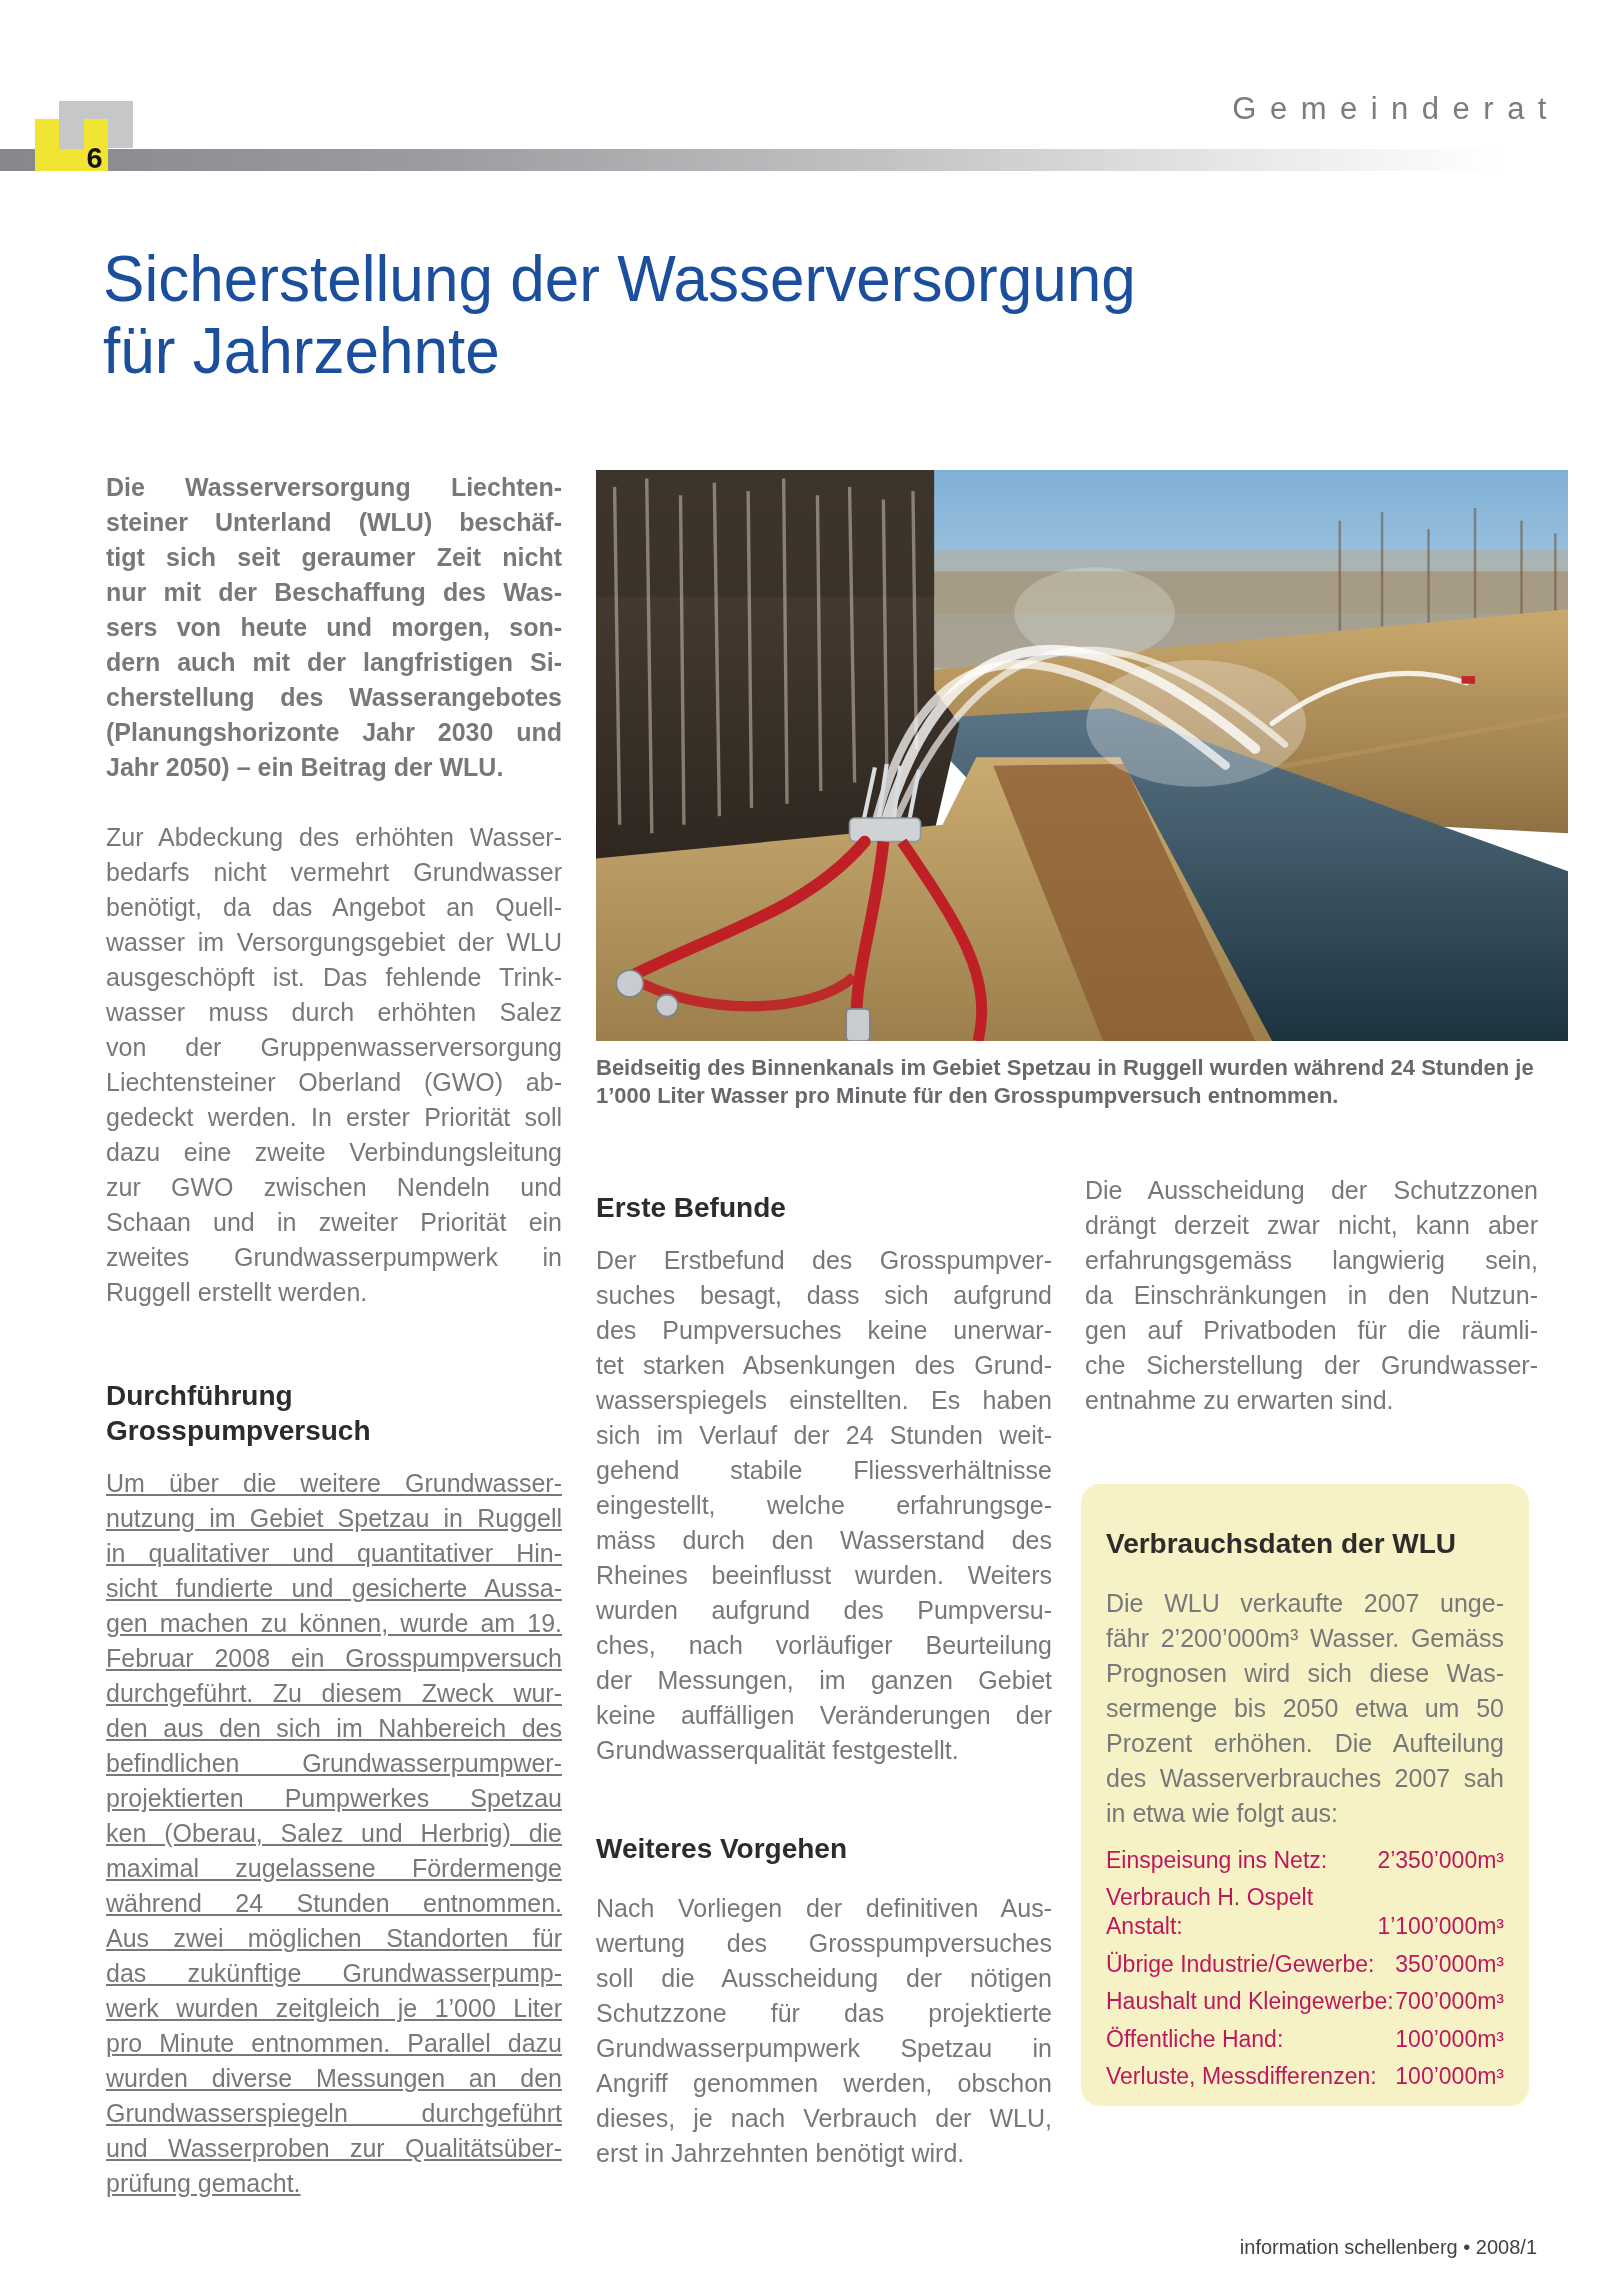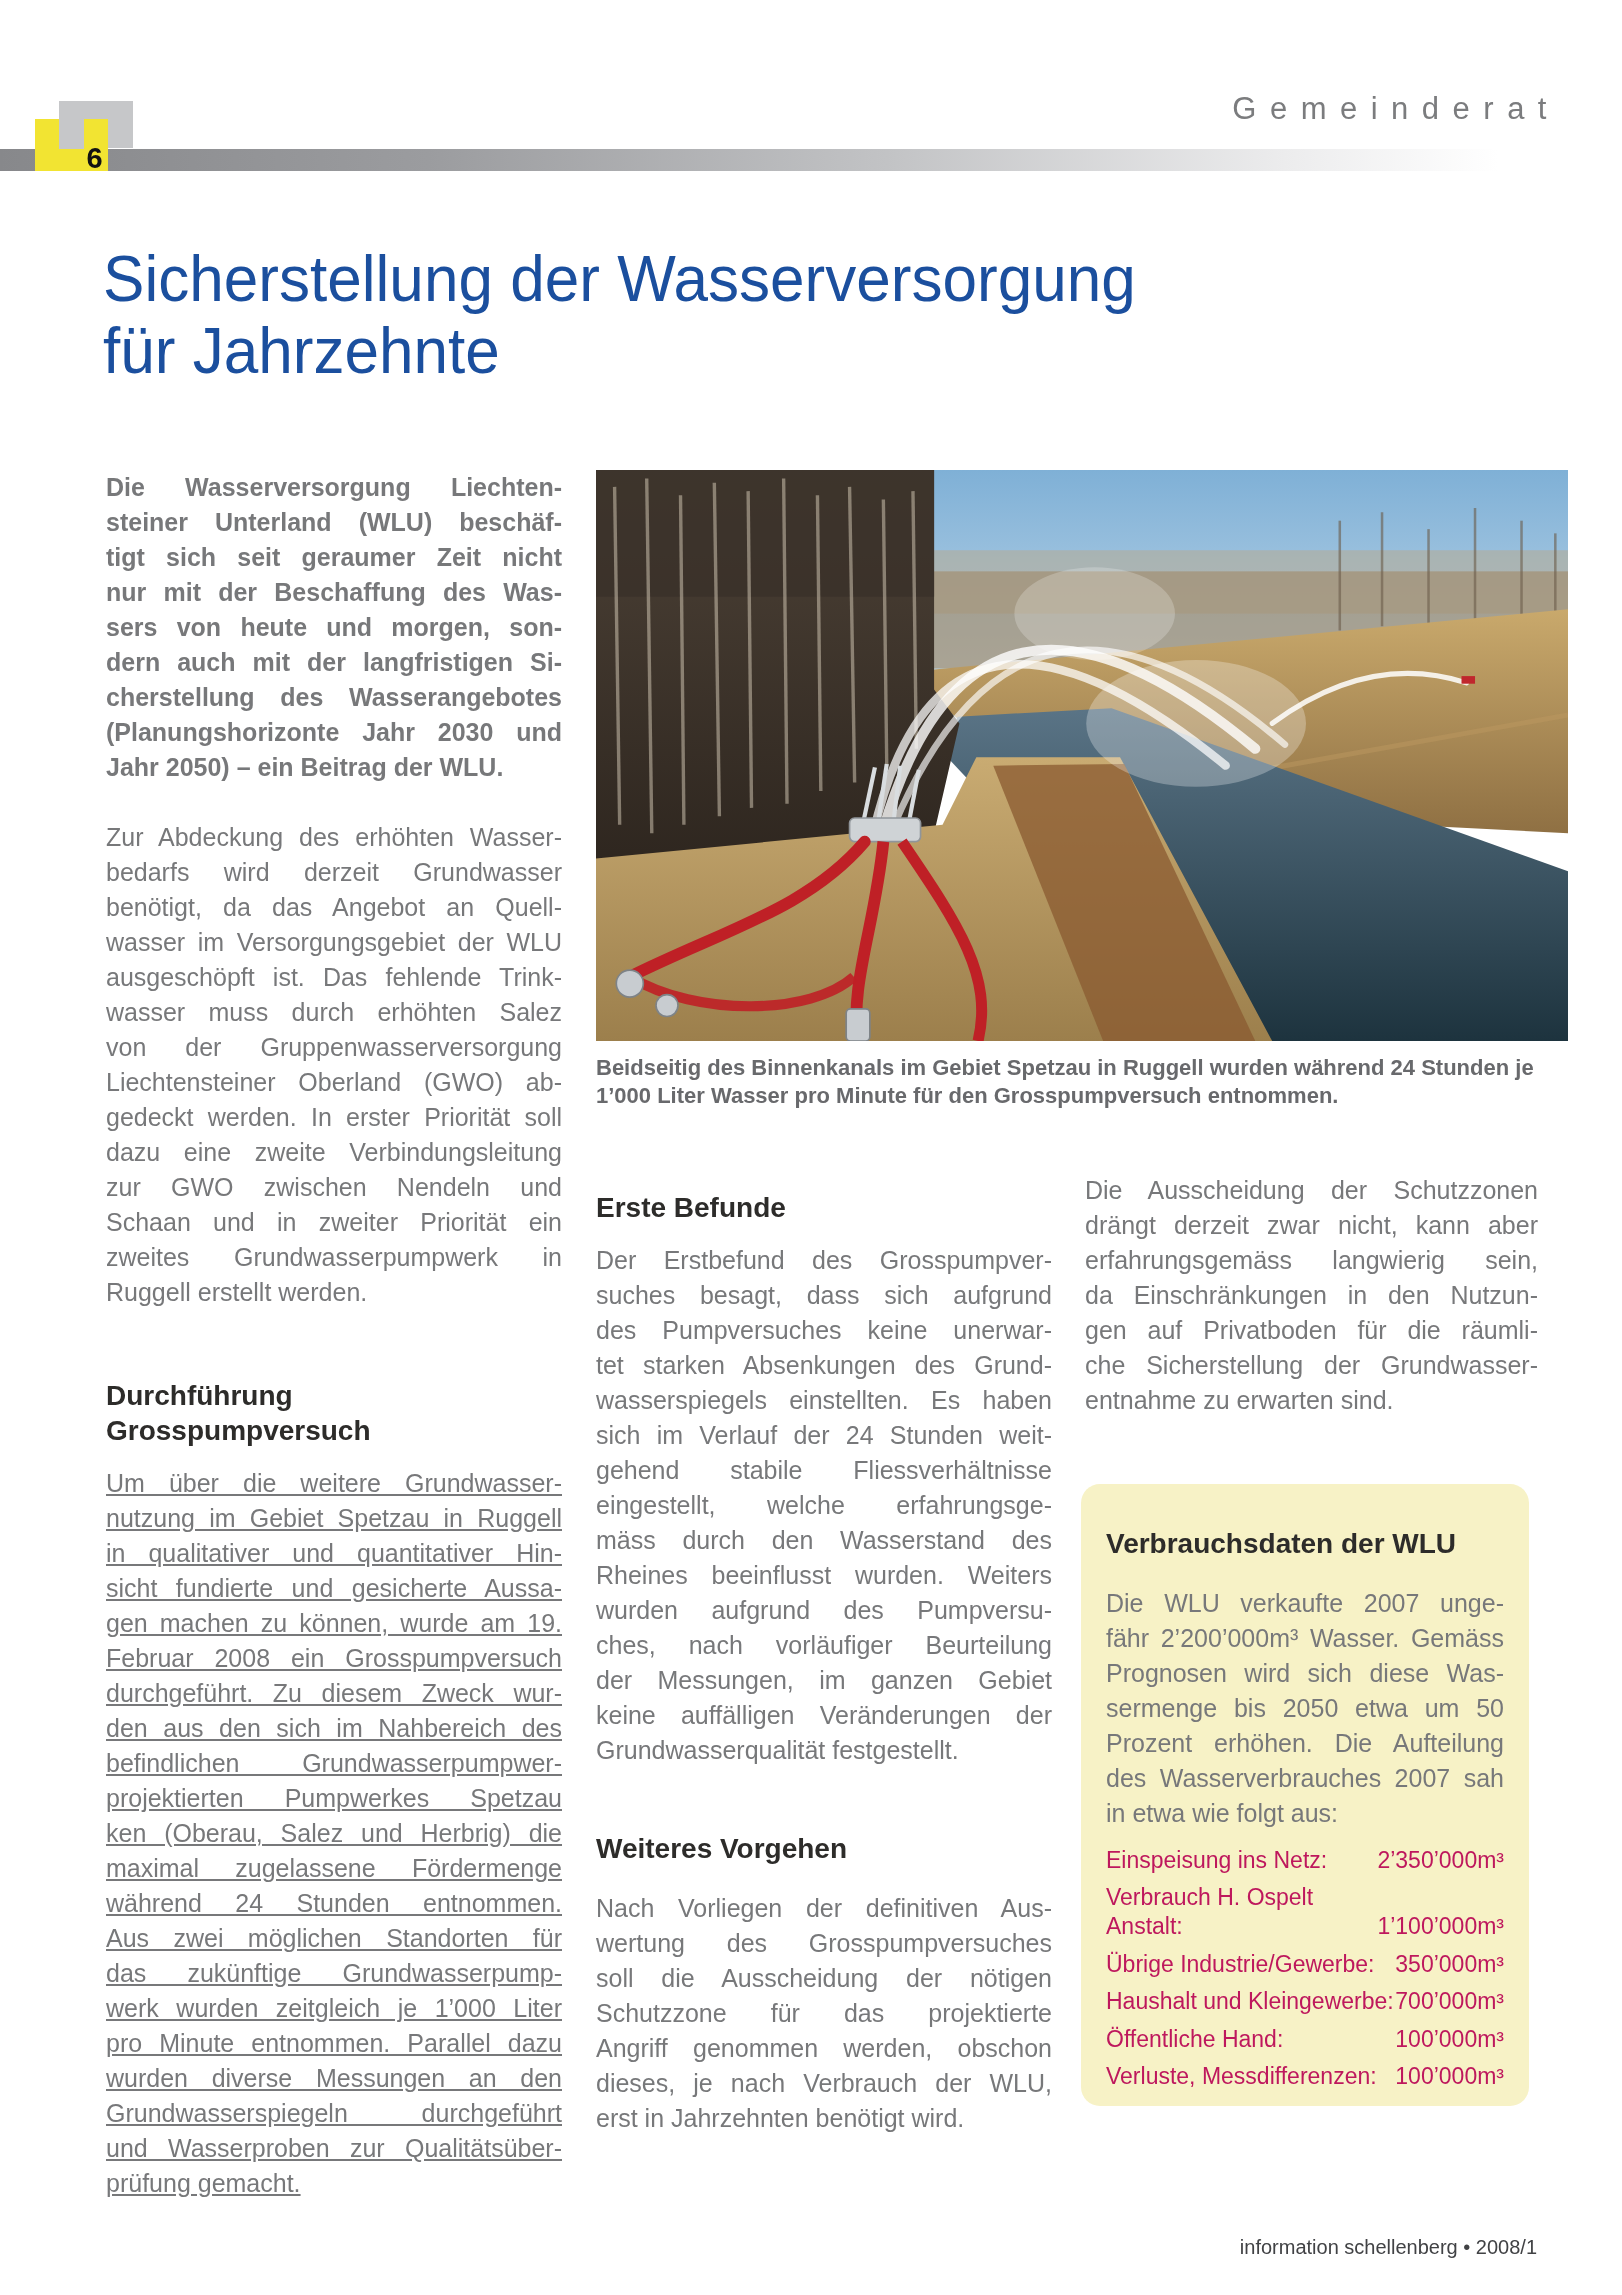--- a/index.html
+++ b/index.html
@@ -84,7 +84,7 @@
       </div>
     <div class="para just p2">
         <div class="line">Zur Abdeckung des erhöhten Wasser-</div>
-        <div class="line">bedarfs wird derzeit Grundwasser</div>
+        <div class="line">bedarfs nicht vermehrt Grundwasser</div>
         <div class="line">benötigt, da das Angebot an Quell-</div>
         <div class="line">wasser im Versorgungsgebiet der WLU</div>
         <div class="line">ausgeschöpft ist. Das fehlende Trink-</div>

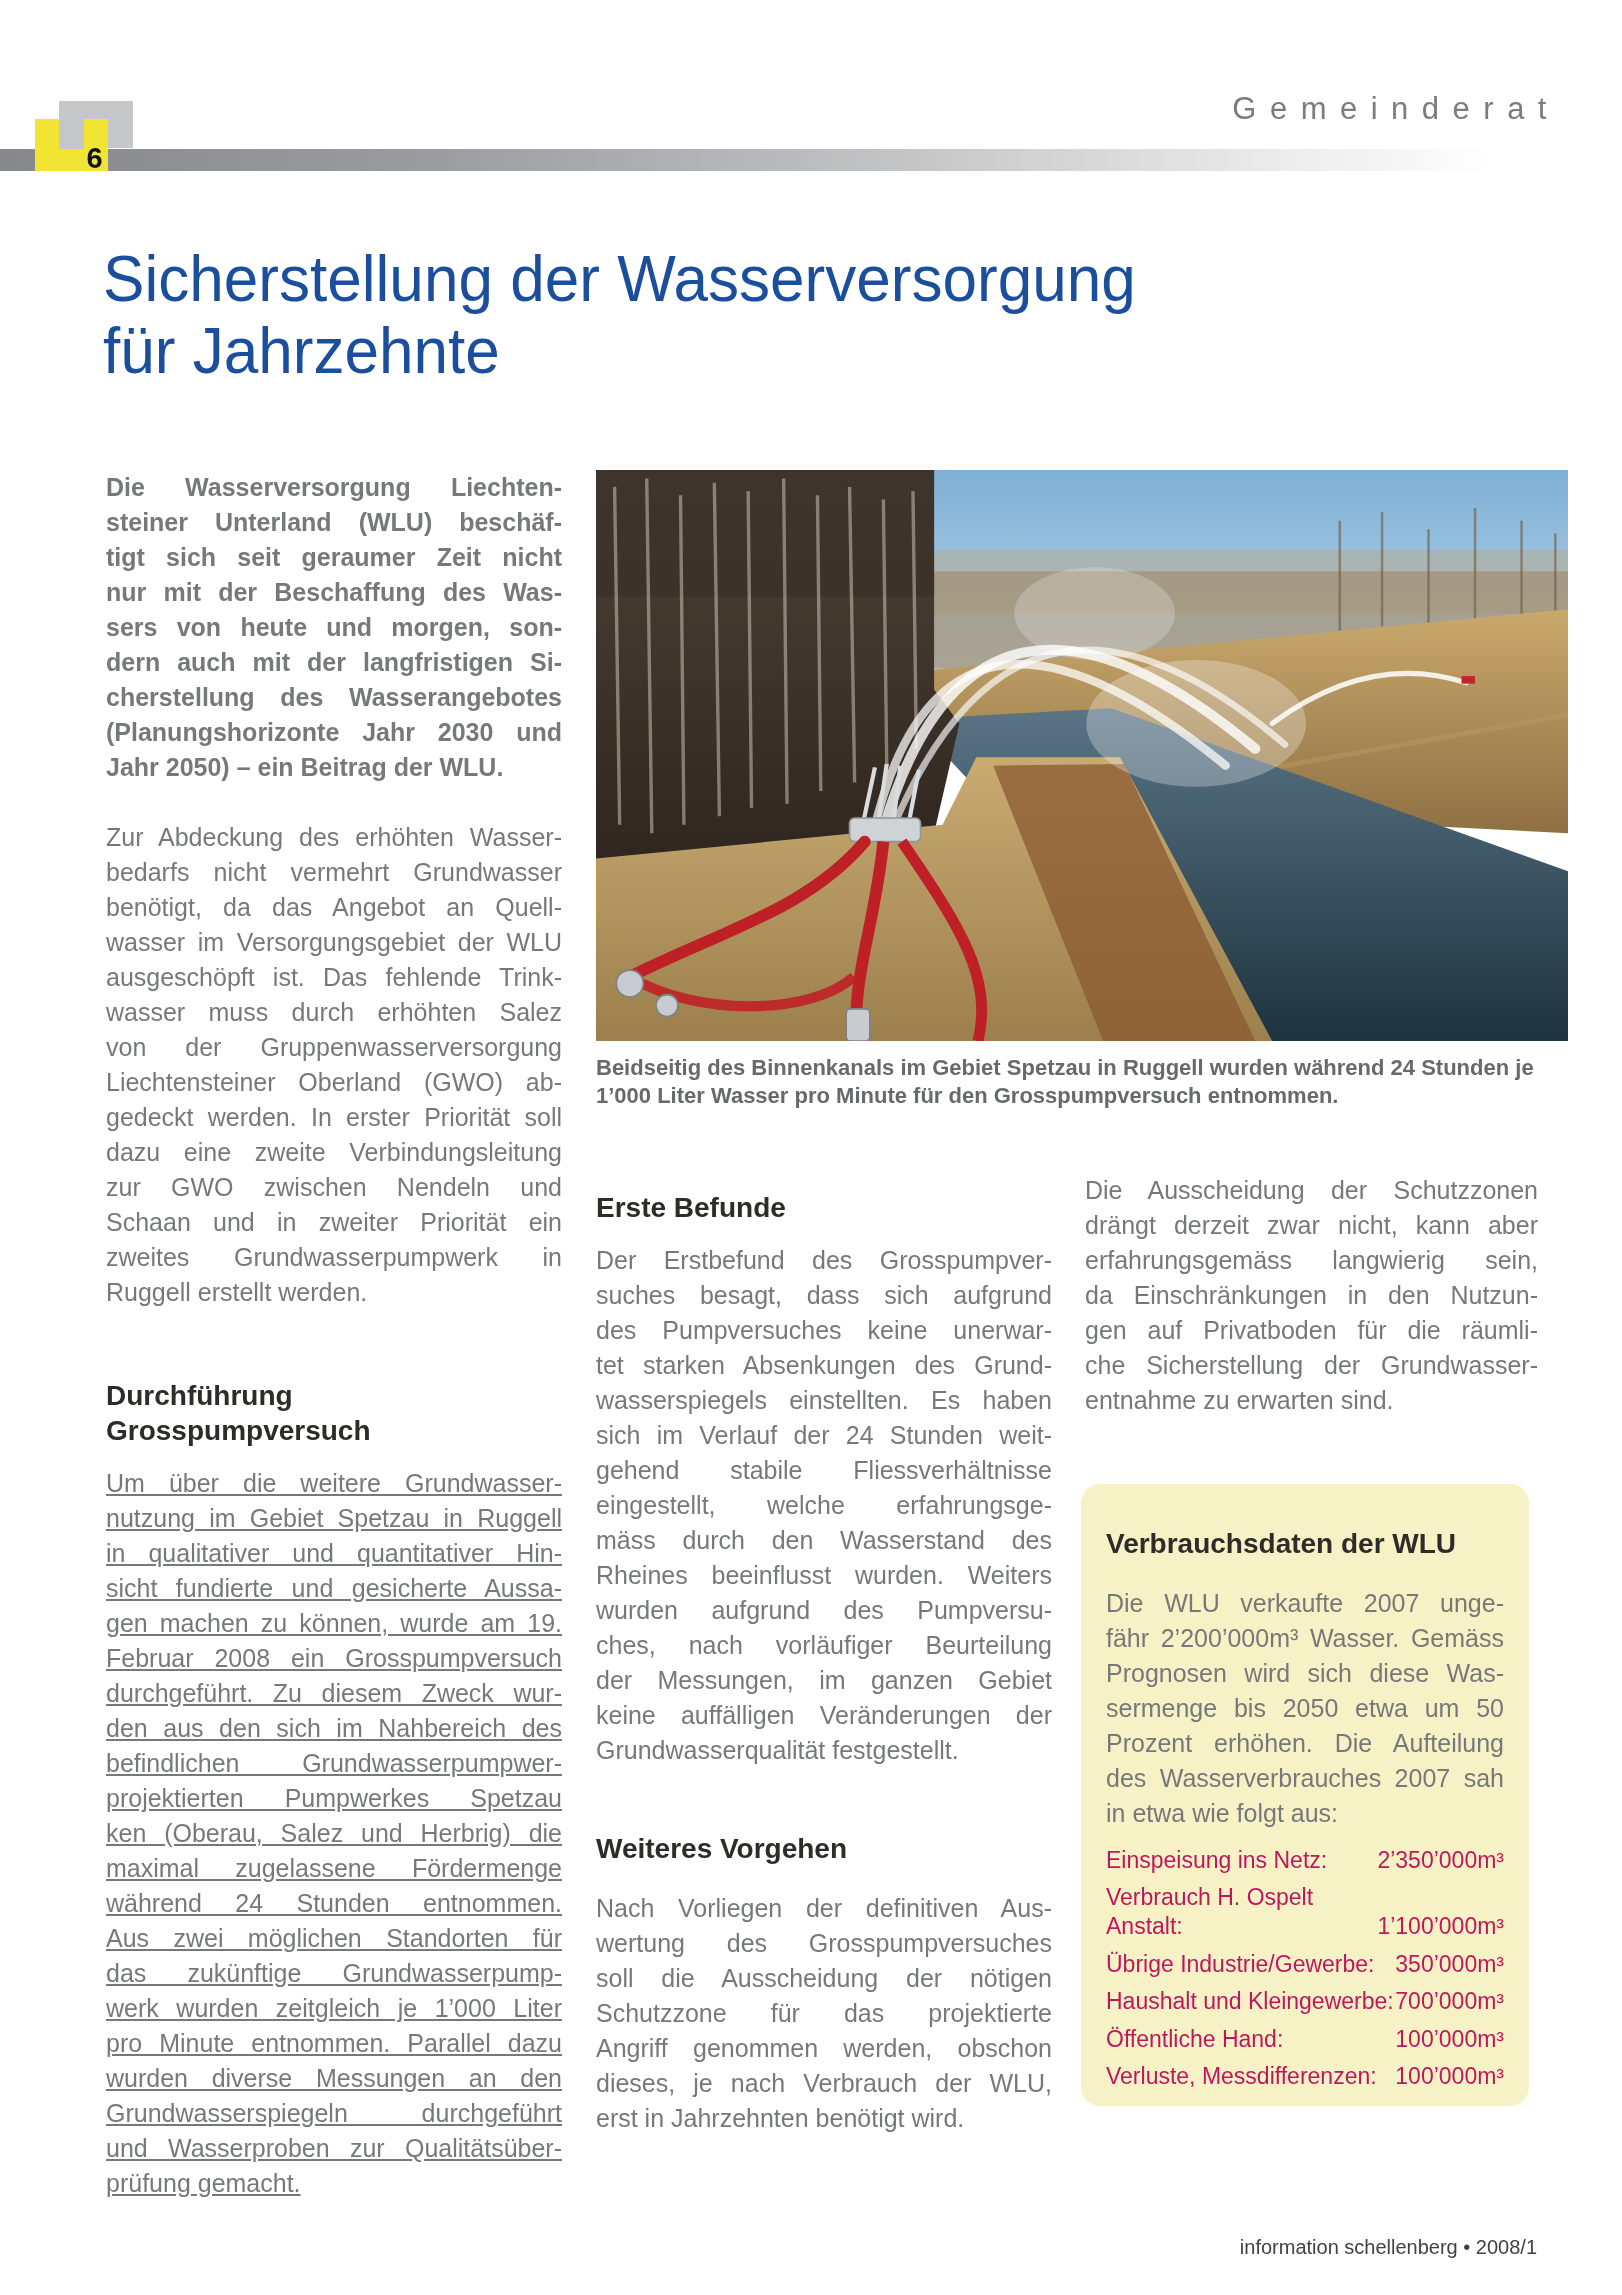--- a/index.html
+++ b/index.html
@@ -237,6 +237,7 @@
         <div class="line">wertung des Grosspumpversuches</div>
         <div class="line">soll die Ausscheidung der nötigen</div>
         <div class="line">Schutzzone für das projektierte</div>
+        <div class="line">Grundwasserpumpwerk Spetzau in</div>
         <div class="line">Angriff genommen werden, obschon</div>
         <div class="line">dieses, je nach Verbrauch der WLU,</div>
         <div class="line">erst in Jahrzehnten benötigt wird.</div>

